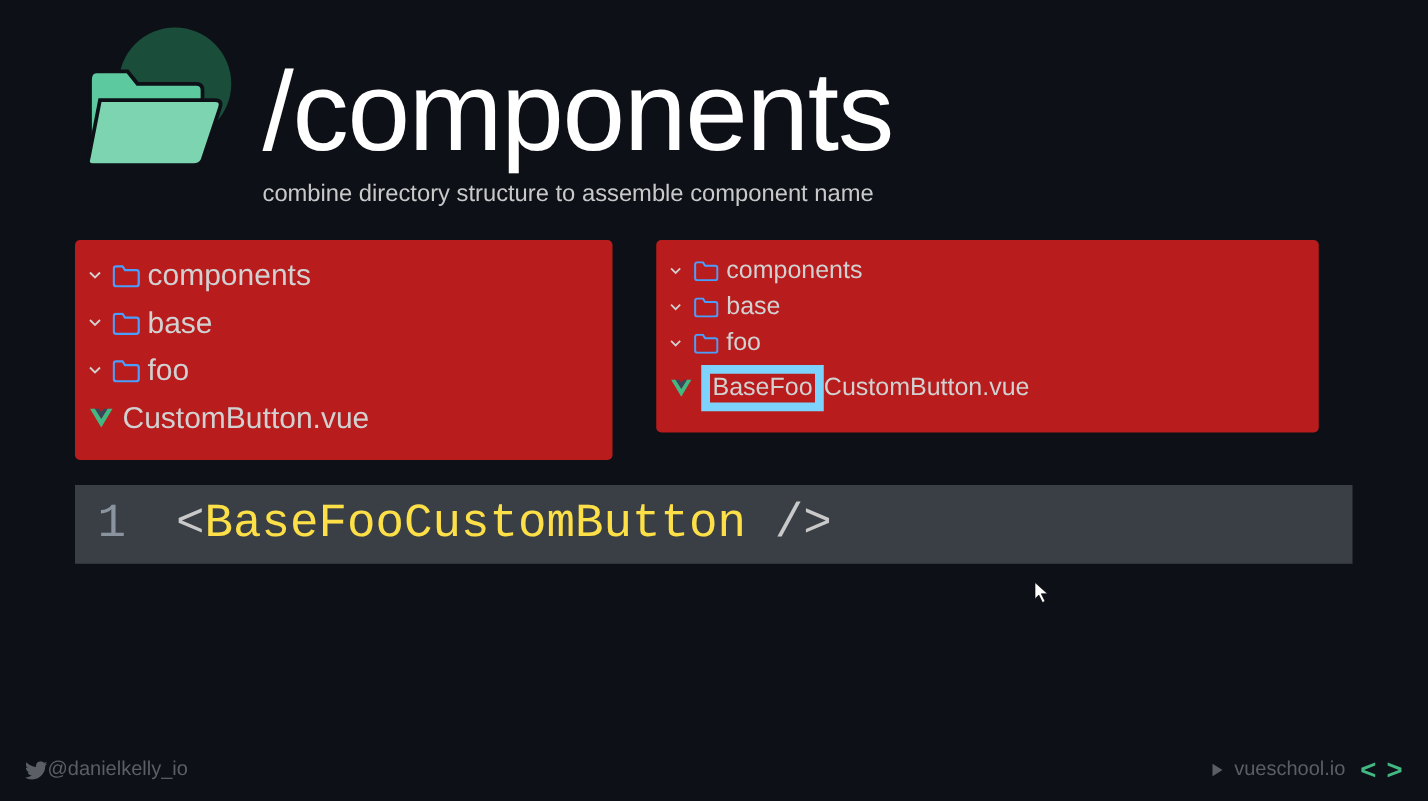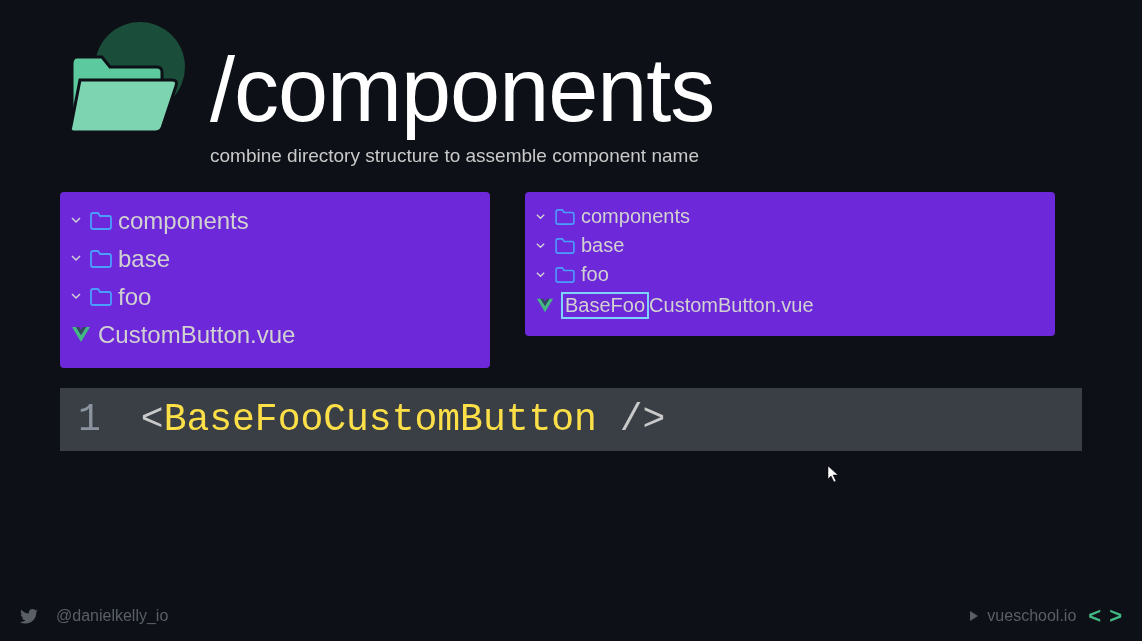--- a/index.html
+++ b/index.html
@@ -61,7 +61,7 @@
       align-items: flex-start;
     }
     .tree-panel {
-      background: #6d28d9;
+      background: #b91c1c;
       border-radius: 4px;
       padding: 10px 14px 14px 10px;
     }

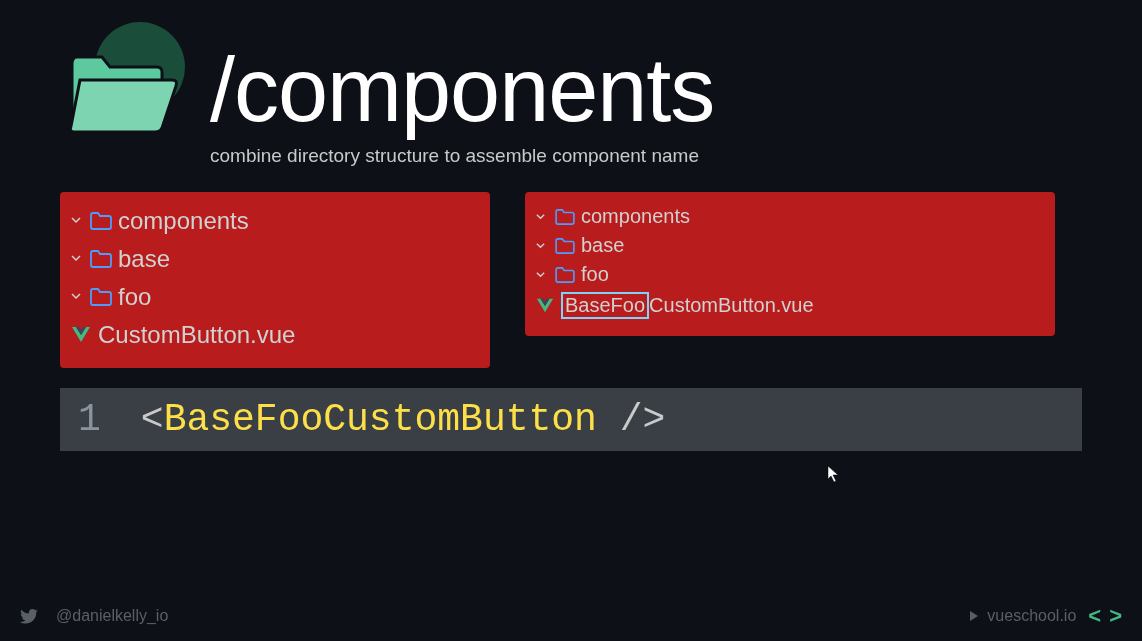--- a/index.html
+++ b/index.html
@@ -105,7 +105,7 @@
       align-items: center;
     }
     .highlight-box {
-      border: 2px solid #7dd3fc;
+      border: 7px solid #7dd3fc;
       padding: 0 2px;
       display: inline-block;
     }

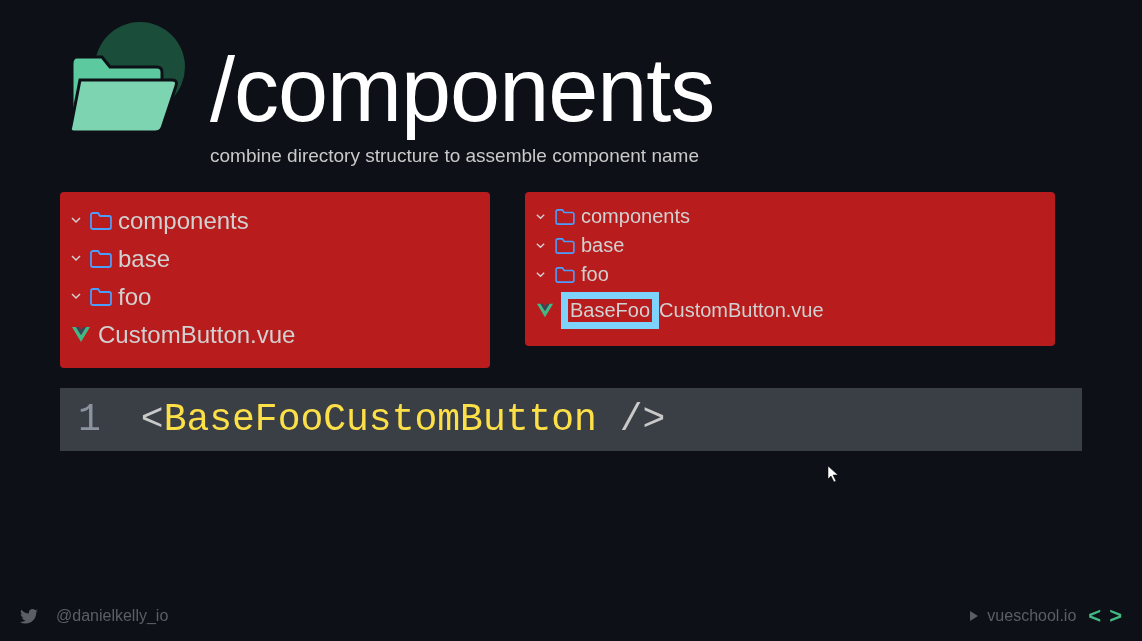--- a/index.html
+++ b/index.html
@@ -149,7 +149,7 @@
     .footer-left {
       display: flex;
       align-items: center;
-      gap: 18px;
+      gap: 0;
     }
     .footer-right {
       display: flex;

